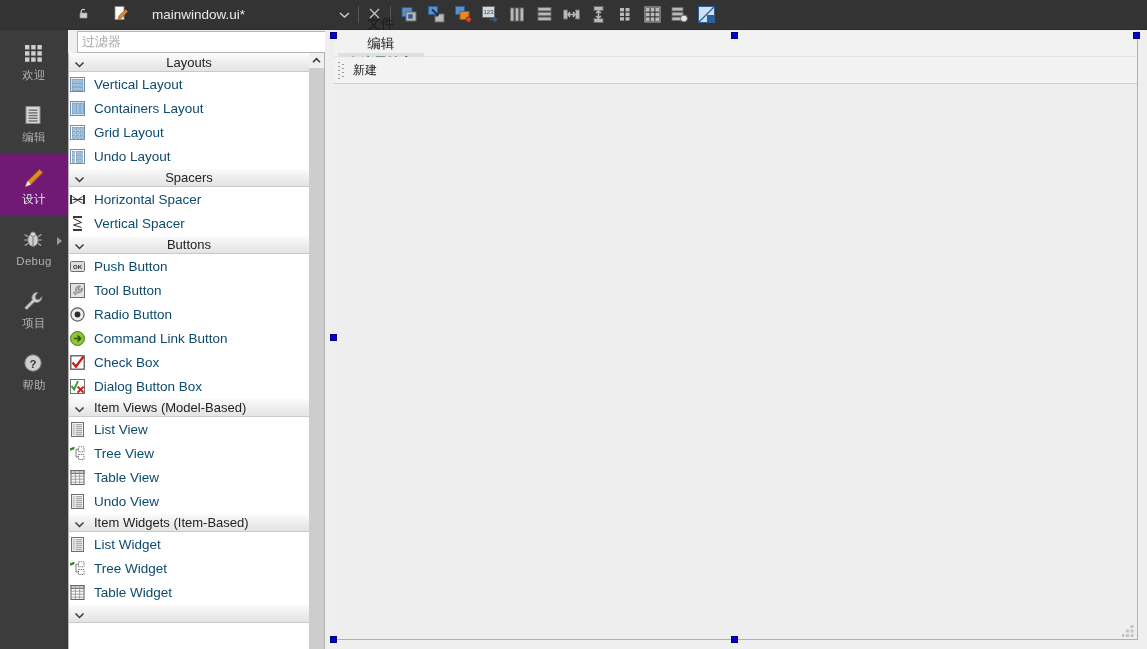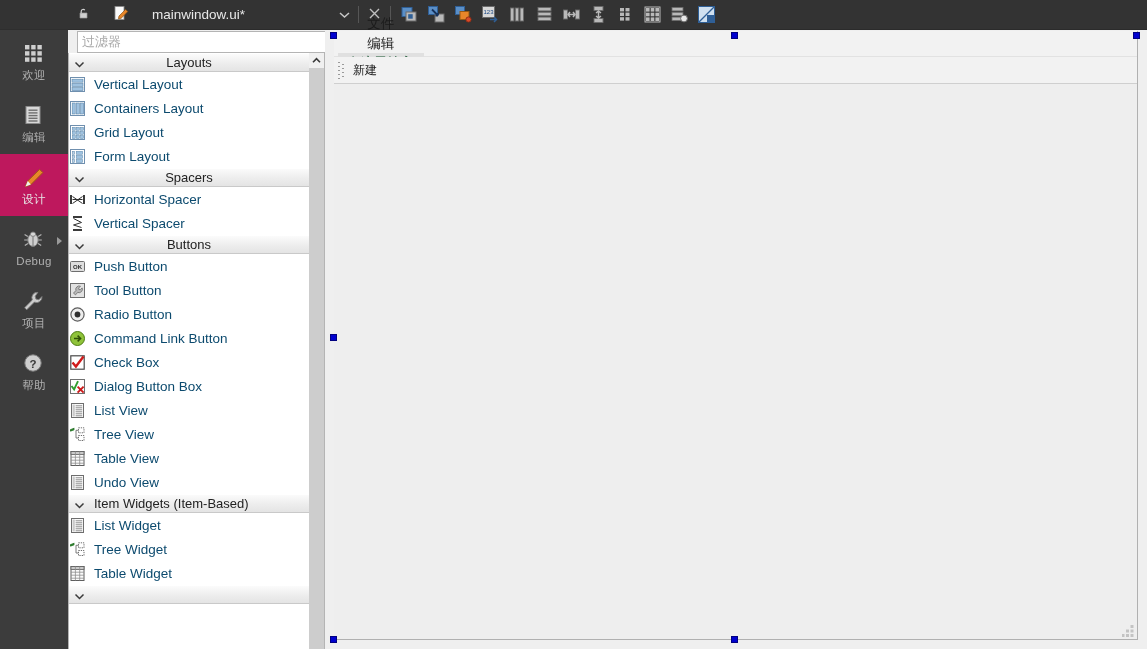--- a/index.html
+++ b/index.html
@@ -282,7 +282,7 @@
                 <rect x="3.3" y="11.5" width="2.3" height="3" fill="#b9cfe3" stroke="#5d87ab" stroke-width="0.5"></rect>
                 <rect x="7.2" y="11.5" width="6.4" height="3" fill="#9fc2e0" stroke="#5d87ab" stroke-width="0.5"></rect>
               </svg></span>
-            <span>Form Layout</span>
+            <span>Undo Layout</span>
           </div>
           <div class="sec">
             <span class="chev"><svg width="11" height="11" viewBox="0 0 11 11">

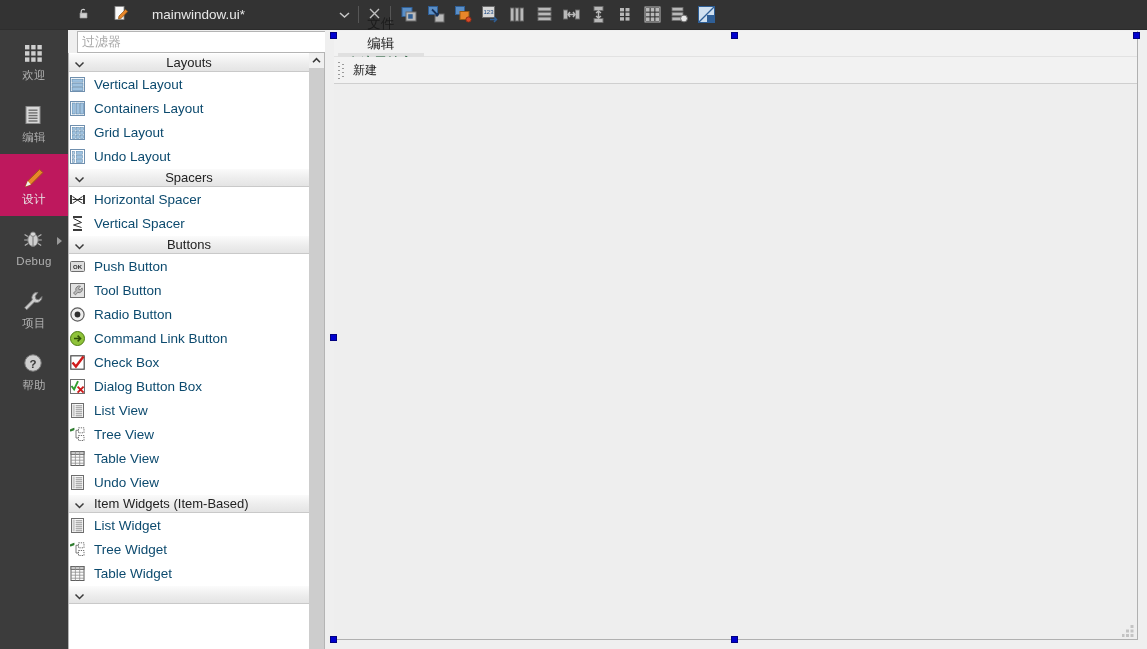--- a/index.html
+++ b/index.html
@@ -26,7 +26,7 @@
     align-items:center; justify-content:center; gap:3px;
     cursor:pointer; position:relative;
   }
-  .mode.active { background:#be185d;font-family:Liberation Serif, serif; }
+  .mode.active { background:#701a75;font-family:Liberation Serif, serif; }
   .mode-label {
     font-size:11.5px; color:#b0b0b0; letter-spacing:0.3px; line-height:1;
   }

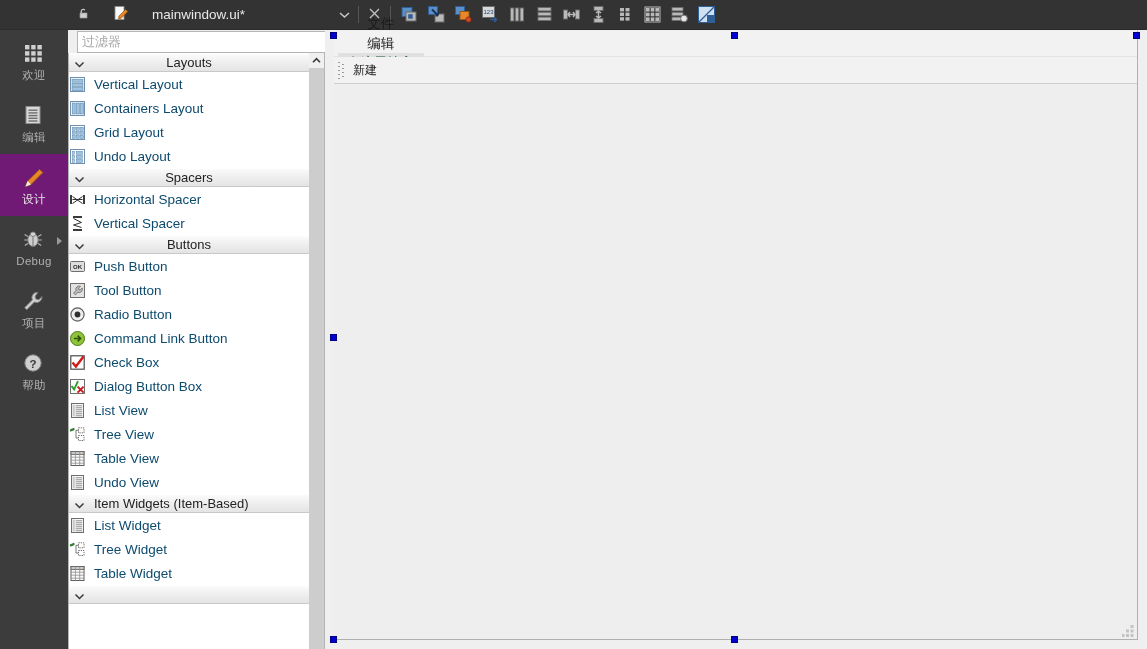--- a/index.html
+++ b/index.html
@@ -355,6 +355,12 @@
               </svg></span>
             <span>Dialog Button Box</span>
           </div>
+          <div class="sec leftal">
+            <span class="chev"><svg width="11" height="11" viewBox="0 0 11 11">
+                <path d="M1.5 3.5L5.5 7.5 9.5 3.5" fill="none" stroke="#3a3a3a" stroke-width="1.5"></path>
+              </svg></span>
+            <span class="sec-t">Item Views (Model-Based)</span>
+          </div>
           <div class="row">
             <span class="ico"><svg width="17" height="17" viewBox="0 0 17 17">
                 <rect x="2.5" y="1.5" width="12" height="14" fill="#fbfbfb" stroke="#6e6e6e" stroke-width="1"></rect>

